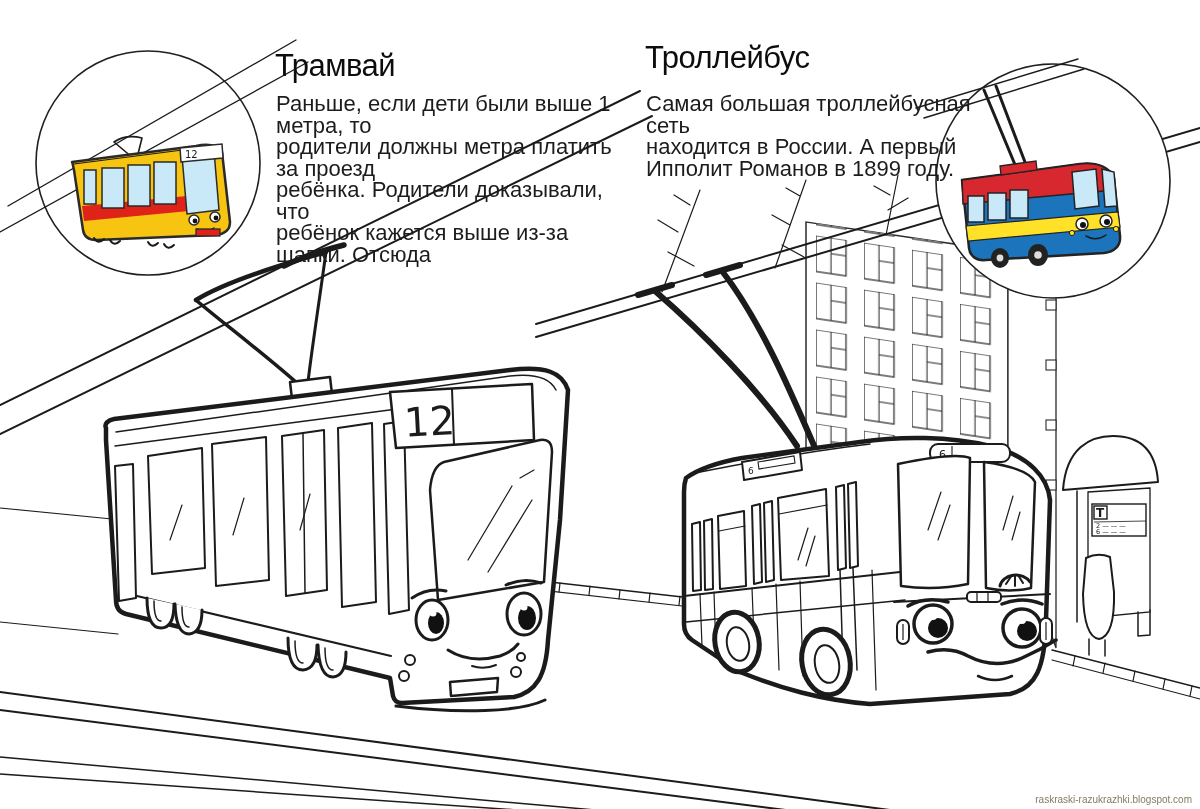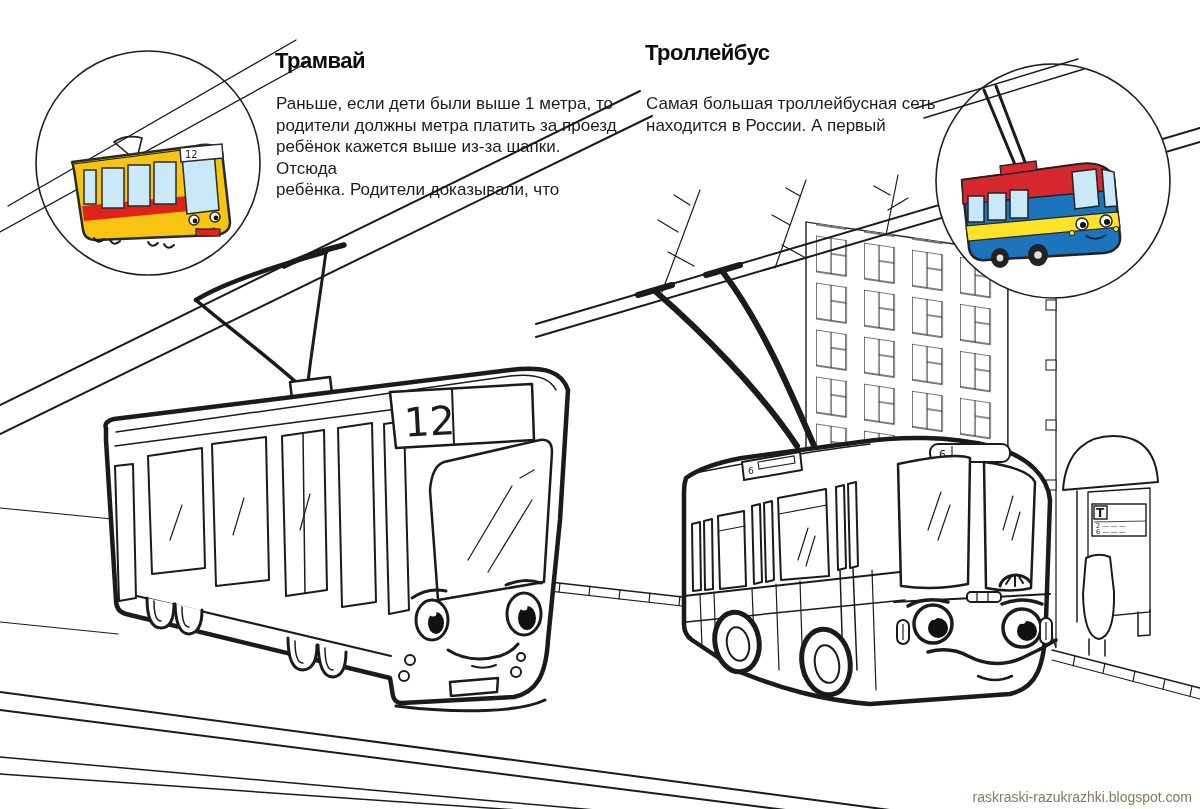--- a/index.html
+++ b/index.html
@@ -18,7 +18,7 @@
   .c-trolred{fill:var(--trolleybus_red);}
   .c-stripeyellow{fill:var(--stripe_yellow);}
   .c-winblue{fill:var(--window_blue);}
-  .heading{position:absolute;font-weight:bold;font-size:22px;letter-spacing:-0.5px;color:#0d0d0d;}
+  .heading{position:absolute;font-weight:normal;font-size:31px;letter-spacing:-0.5px;color:#0d0d0d;}
   .para{position:absolute;font-size:17px;line-height:21.5px;color:#1c1c1c;width:350px;}
   .watermark{position:absolute;right:8px;bottom:4px;font-size:14px;color:var(--watermark_color);}
   .svgtext{font-family:"DejaVu Sans",sans-serif;fill:#1b1b1b;}

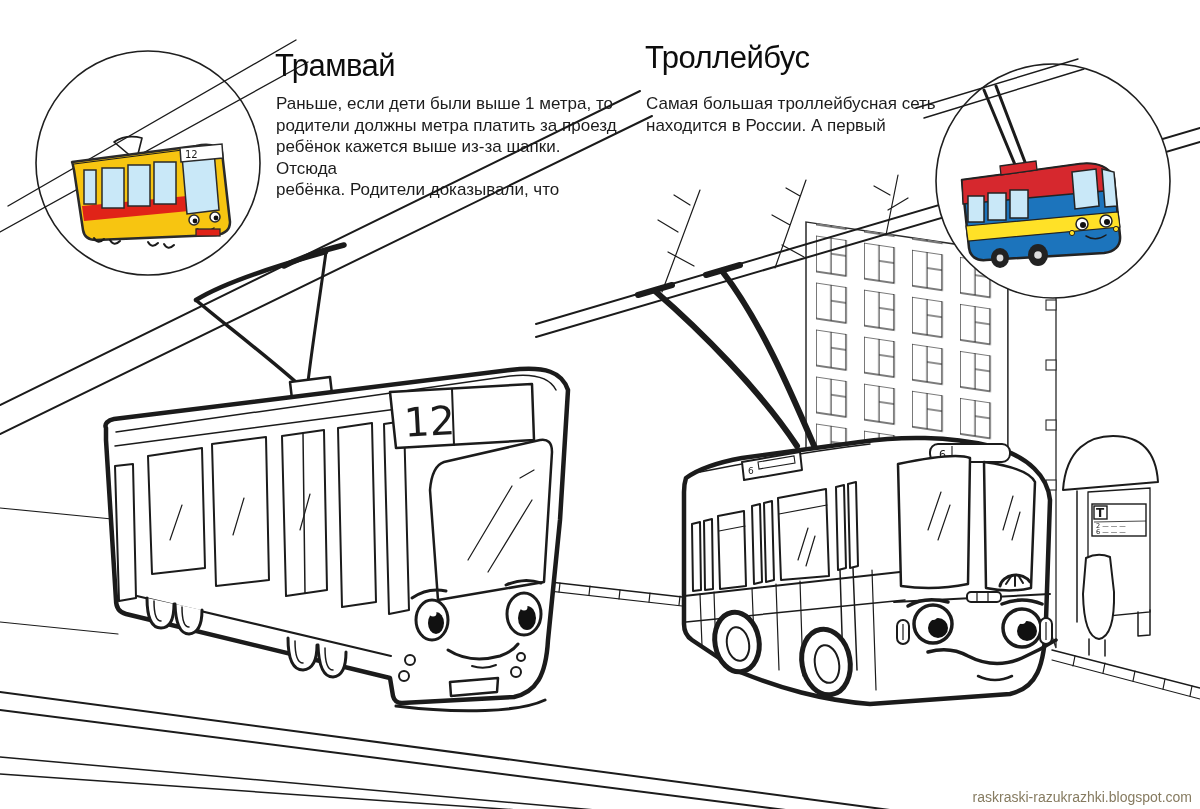--- a/index.html
+++ b/index.html
@@ -19,7 +19,7 @@
   .c-stripeyellow{fill:var(--stripe_yellow);}
   .c-winblue{fill:var(--window_blue);}
   .heading{position:absolute;font-weight:normal;font-size:31px;letter-spacing:-0.5px;color:#0d0d0d;}
-  .para{position:absolute;font-size:17px;line-height:21.5px;color:#1c1c1c;width:350px;}
+  .para{position:absolute;font-size:22px;line-height:21.5px;color:#1c1c1c;width:350px;}
   .watermark{position:absolute;right:8px;bottom:4px;font-size:14px;color:var(--watermark_color);}
   .svgtext{font-family:"DejaVu Sans",sans-serif;fill:#1b1b1b;}
 </style>

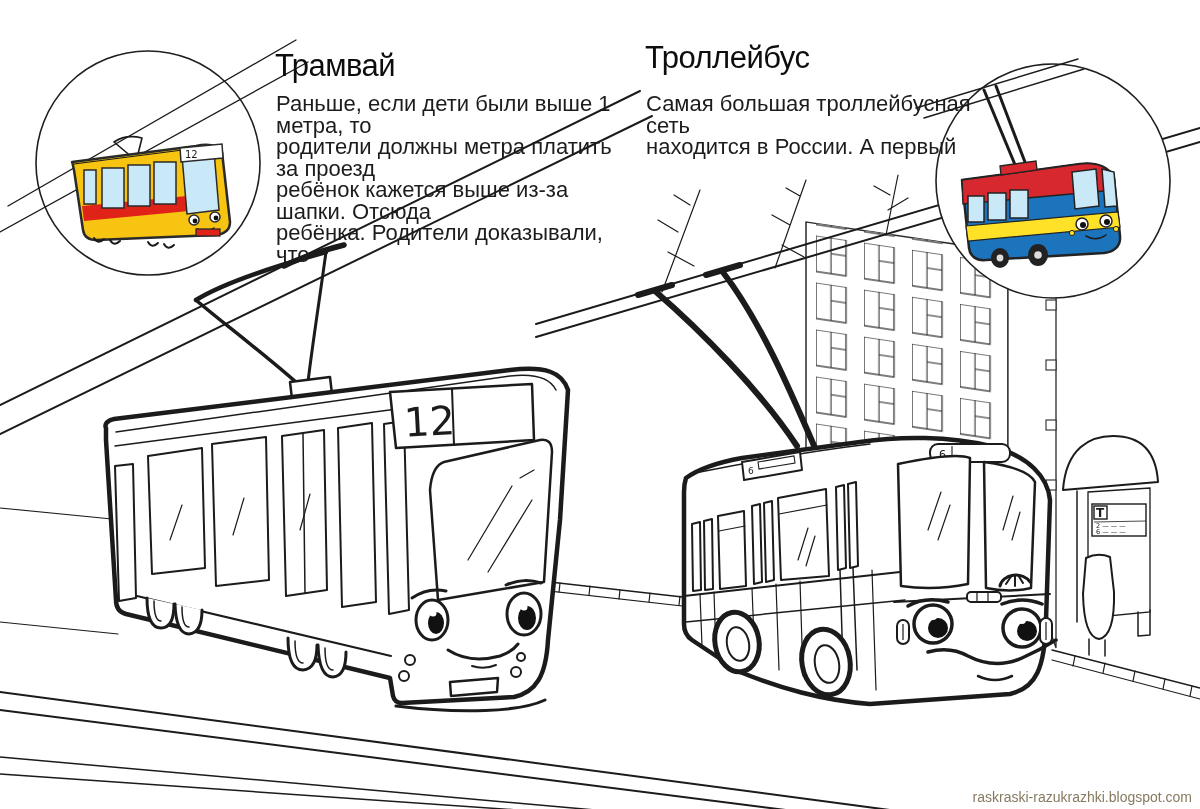--- a/index.html
+++ b/index.html
@@ -322,6 +322,7 @@
 <div class="para" style="left:646px;top:93px;">
   <div>Самая большая троллейбусная сеть</div>
   <div>находится в России. А первый</div>
+  <div>Ипполит Романов в 1899 году.</div>
 </div>
 
 <div class="watermark">raskraski-razukrazhki.blogspot.com</div>

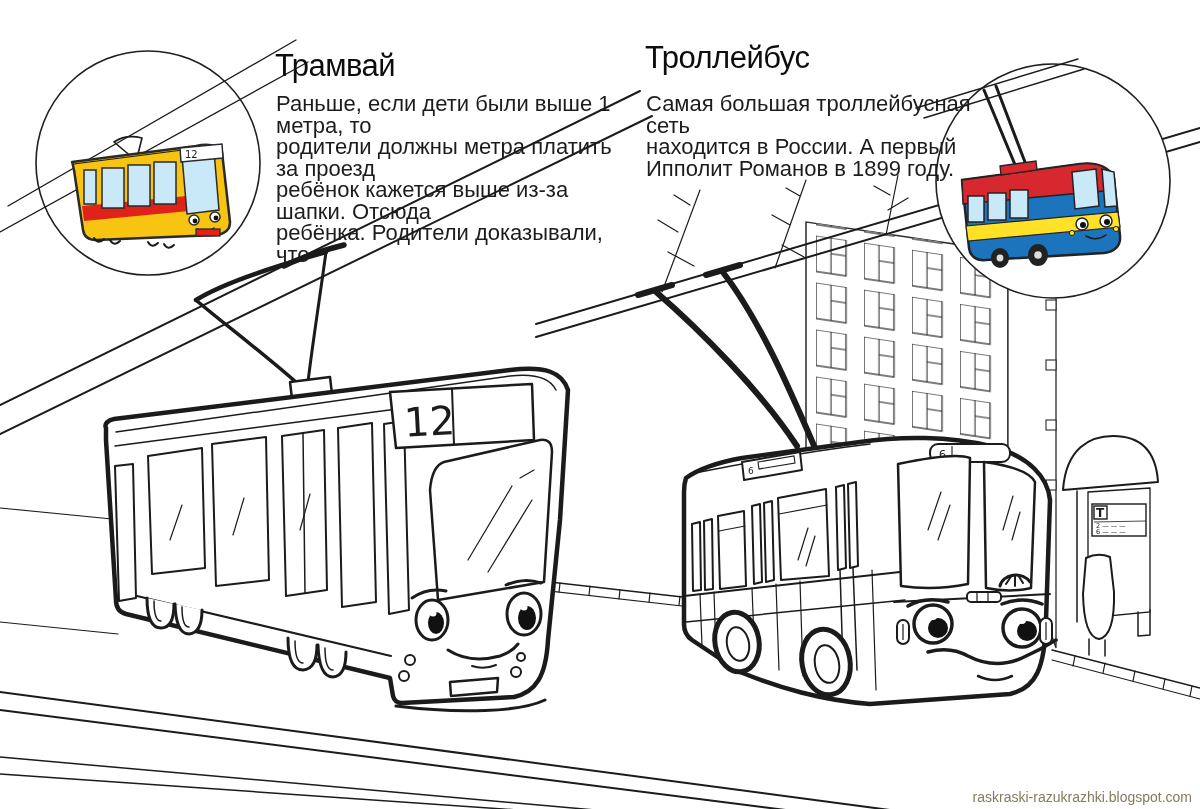--- a/index.html
+++ b/index.html
@@ -314,8 +314,8 @@
 <div class="para" style="left:276px;top:93px;">
   <div>Раньше, если дети были выше 1 метра, то</div>
   <div>родители должны метра платить за проезд</div>
+  <div>ребёнка. Родители доказывали, что</div>
   <div>ребёнок кажется выше из-за шапки. Отсюда</div>
-  <div>ребёнка. Родители доказывали, что</div>
 </div>
 
 <div class="heading" style="left:645px;top:40px;">Троллейбус</div>

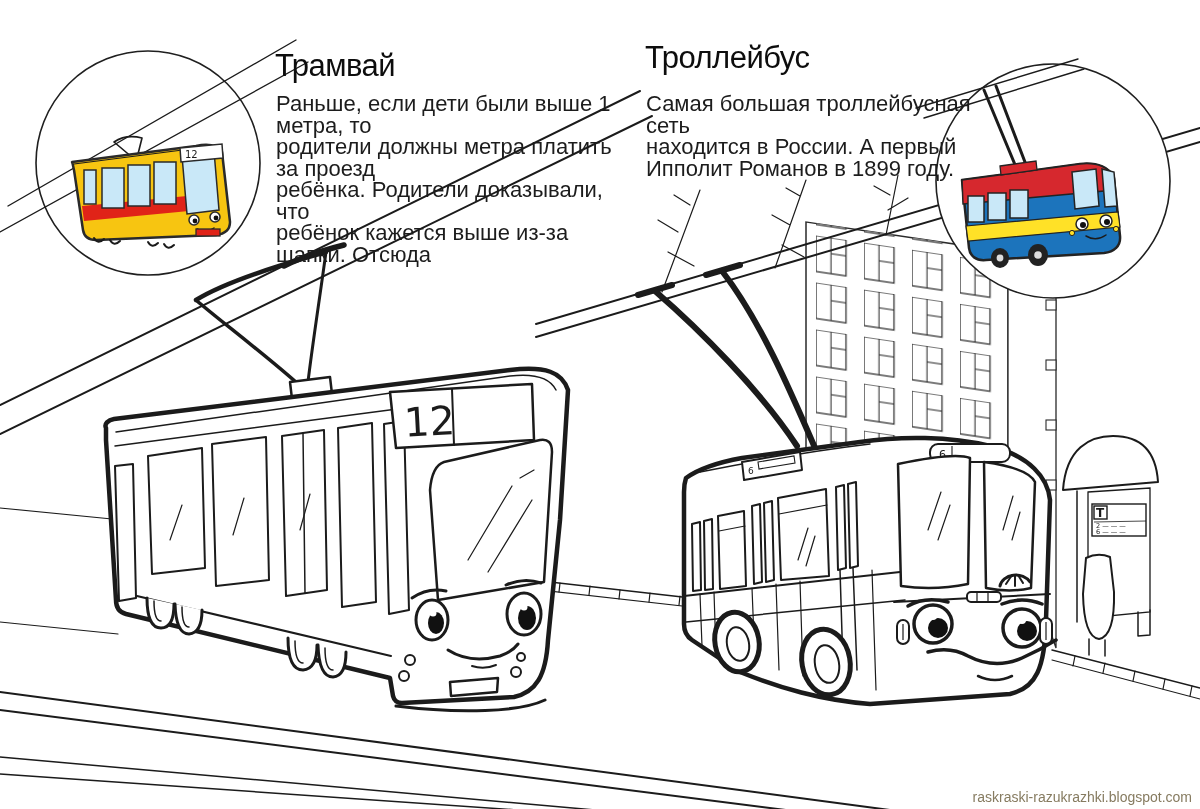--- a/index.html
+++ b/index.html
@@ -20,7 +20,7 @@
   .c-winblue{fill:var(--window_blue);}
   .heading{position:absolute;font-weight:normal;font-size:31px;letter-spacing:-0.5px;color:#0d0d0d;}
   .para{position:absolute;font-size:22px;line-height:21.5px;color:#1c1c1c;width:350px;}
-  .watermark{position:absolute;right:8px;bottom:4px;font-size:14px;color:var(--watermark_color);}
+  .watermark{position:absolute;right:8px;bottom:4px;font-size:10px;color:var(--watermark_color);}
   .svgtext{font-family:"DejaVu Sans",sans-serif;fill:#1b1b1b;}
 </style>
 </head>

